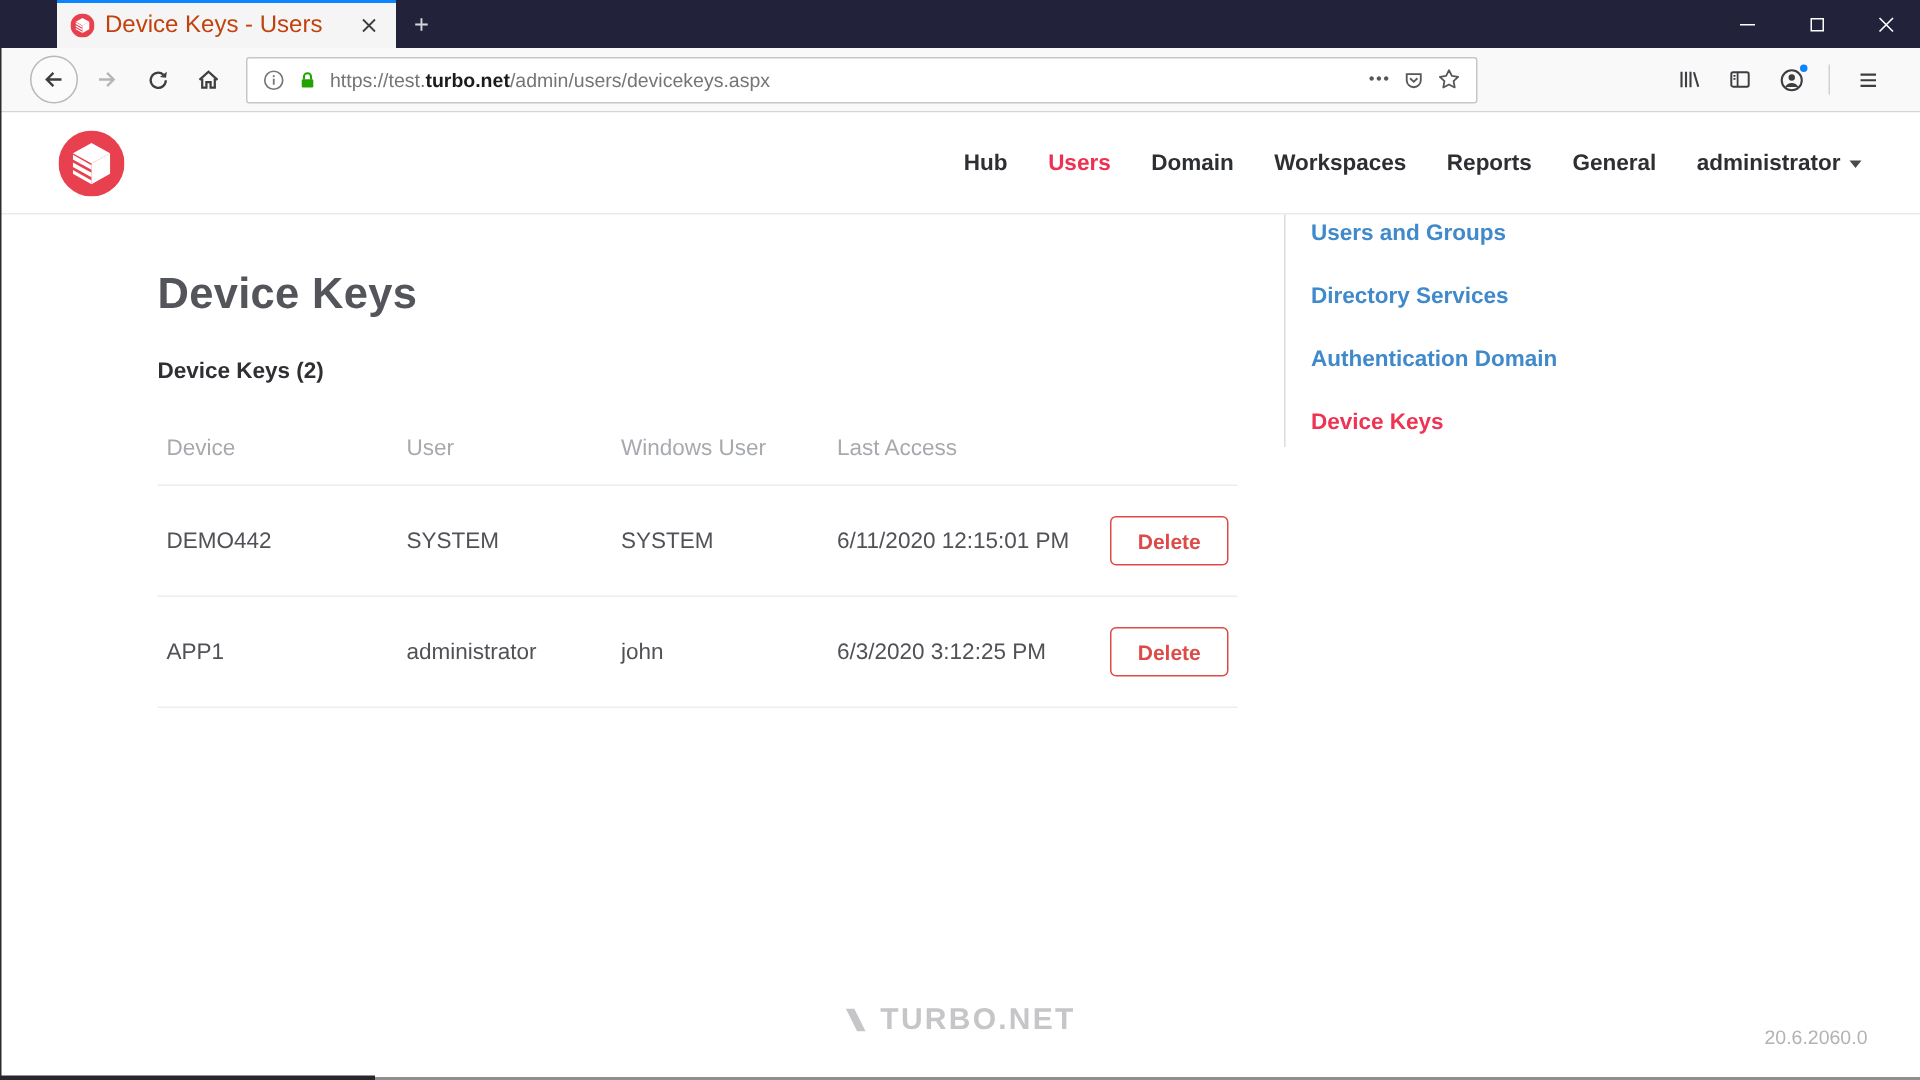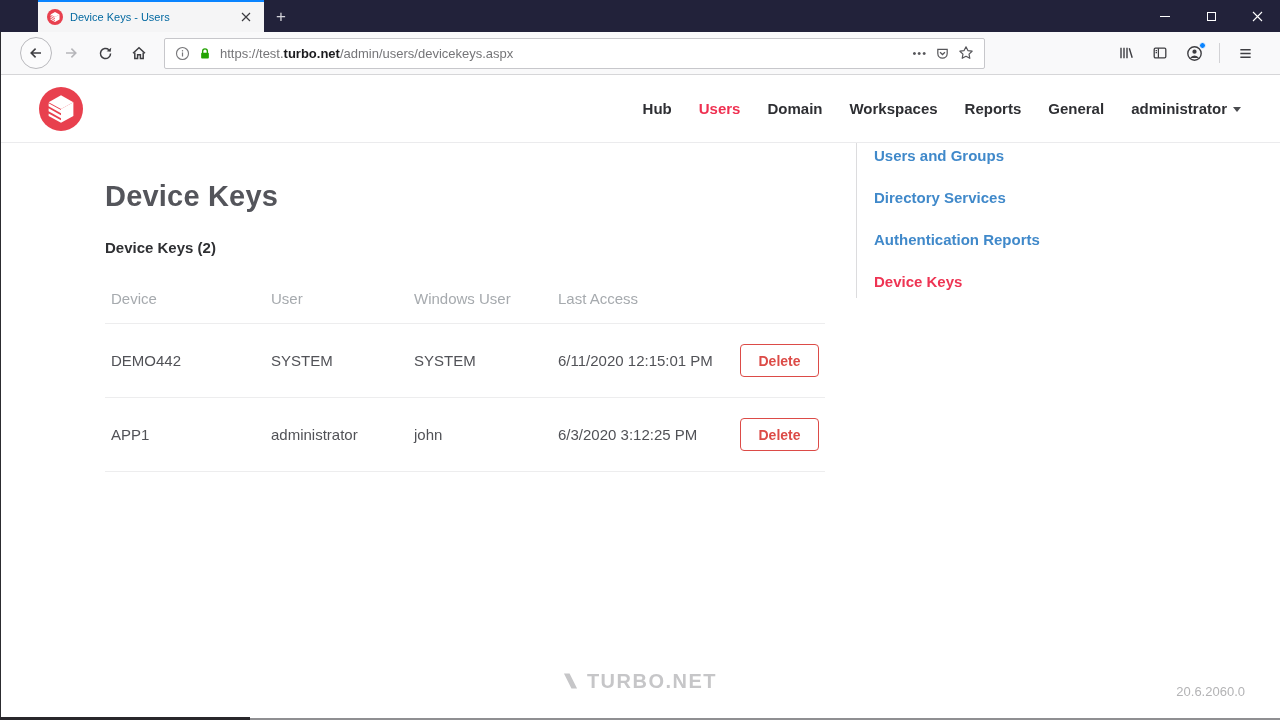--- a/index.html
+++ b/index.html
@@ -11,7 +11,7 @@
   .tab-spacer { width: 38px; }
   .tab { width: 226px; height: 32px; background: #f5f5f6; border-top: 2px solid #0a84ff;
          display: flex; align-items: center; padding: 0 9px; gap: 7px; }
-  .tab-title { flex: 1; font-size: 11px; color: #0369a1; white-space: nowrap; overflow: hidden; }
+  .tab-title { flex: 1; font-size: 16px; color: #c2410c; white-space: nowrap; overflow: hidden; }
   .tab-close, .newtab-btn { display: flex; align-items: center; justify-content: center; }
   .tab-close { width: 18px; height: 18px; color: #3c3c41; }
   .newtab-btn { width: 34px; height: 30px; color: #d4d4da; font-size: 17px; }

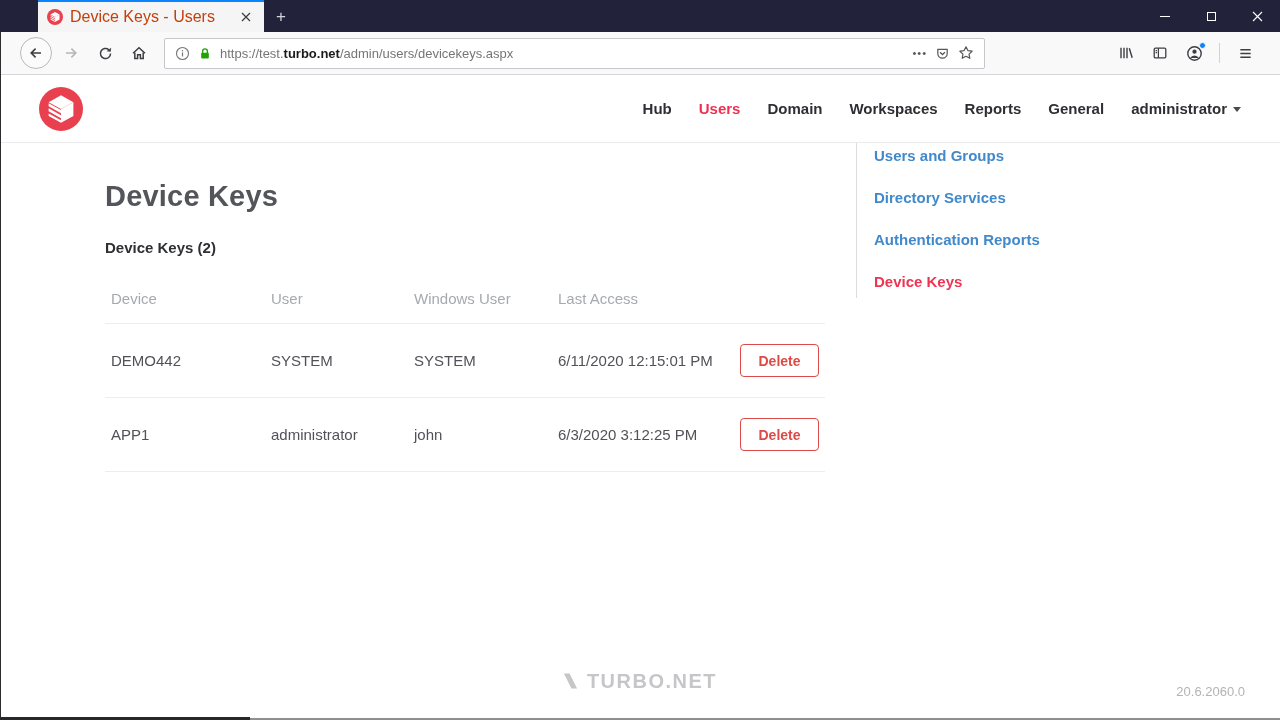--- a/index.html
+++ b/index.html
@@ -265,7 +265,7 @@
     <div class="side">
       <a class="side-link" href="#">Users and Groups</a>
       <a class="side-link" href="#">Directory Services</a>
-      <a class="side-link" href="#">Authentication Reports</a>
+      <a class="side-link" href="#">Authentication Domain</a>
       <a class="side-link side-active" href="#">Device Keys</a>
     </div>
   </div>

